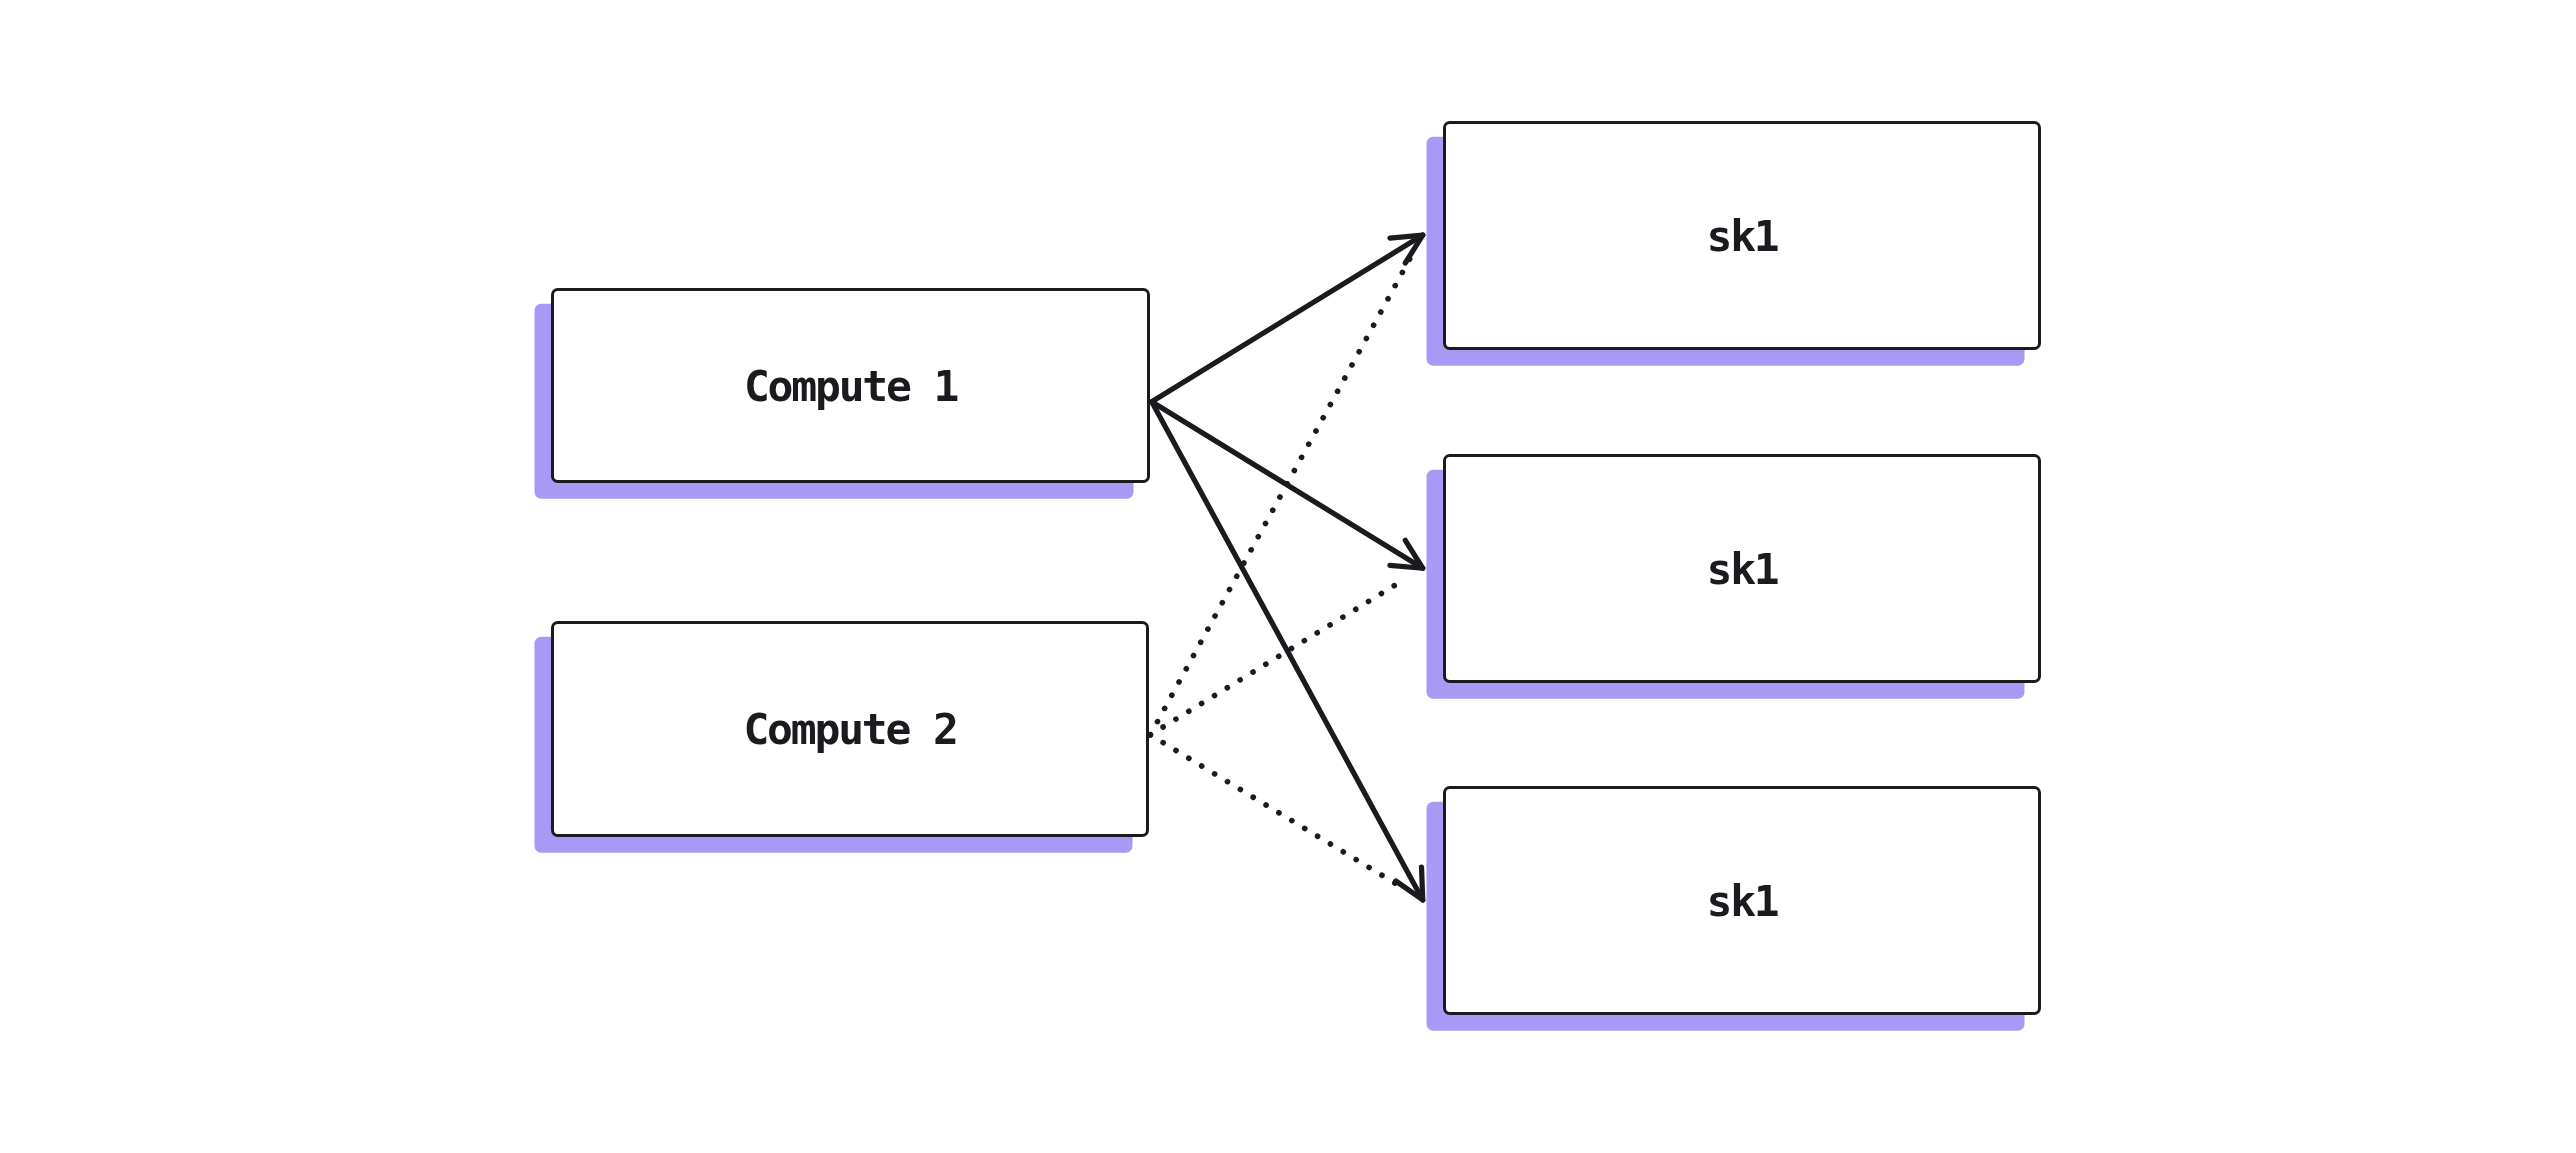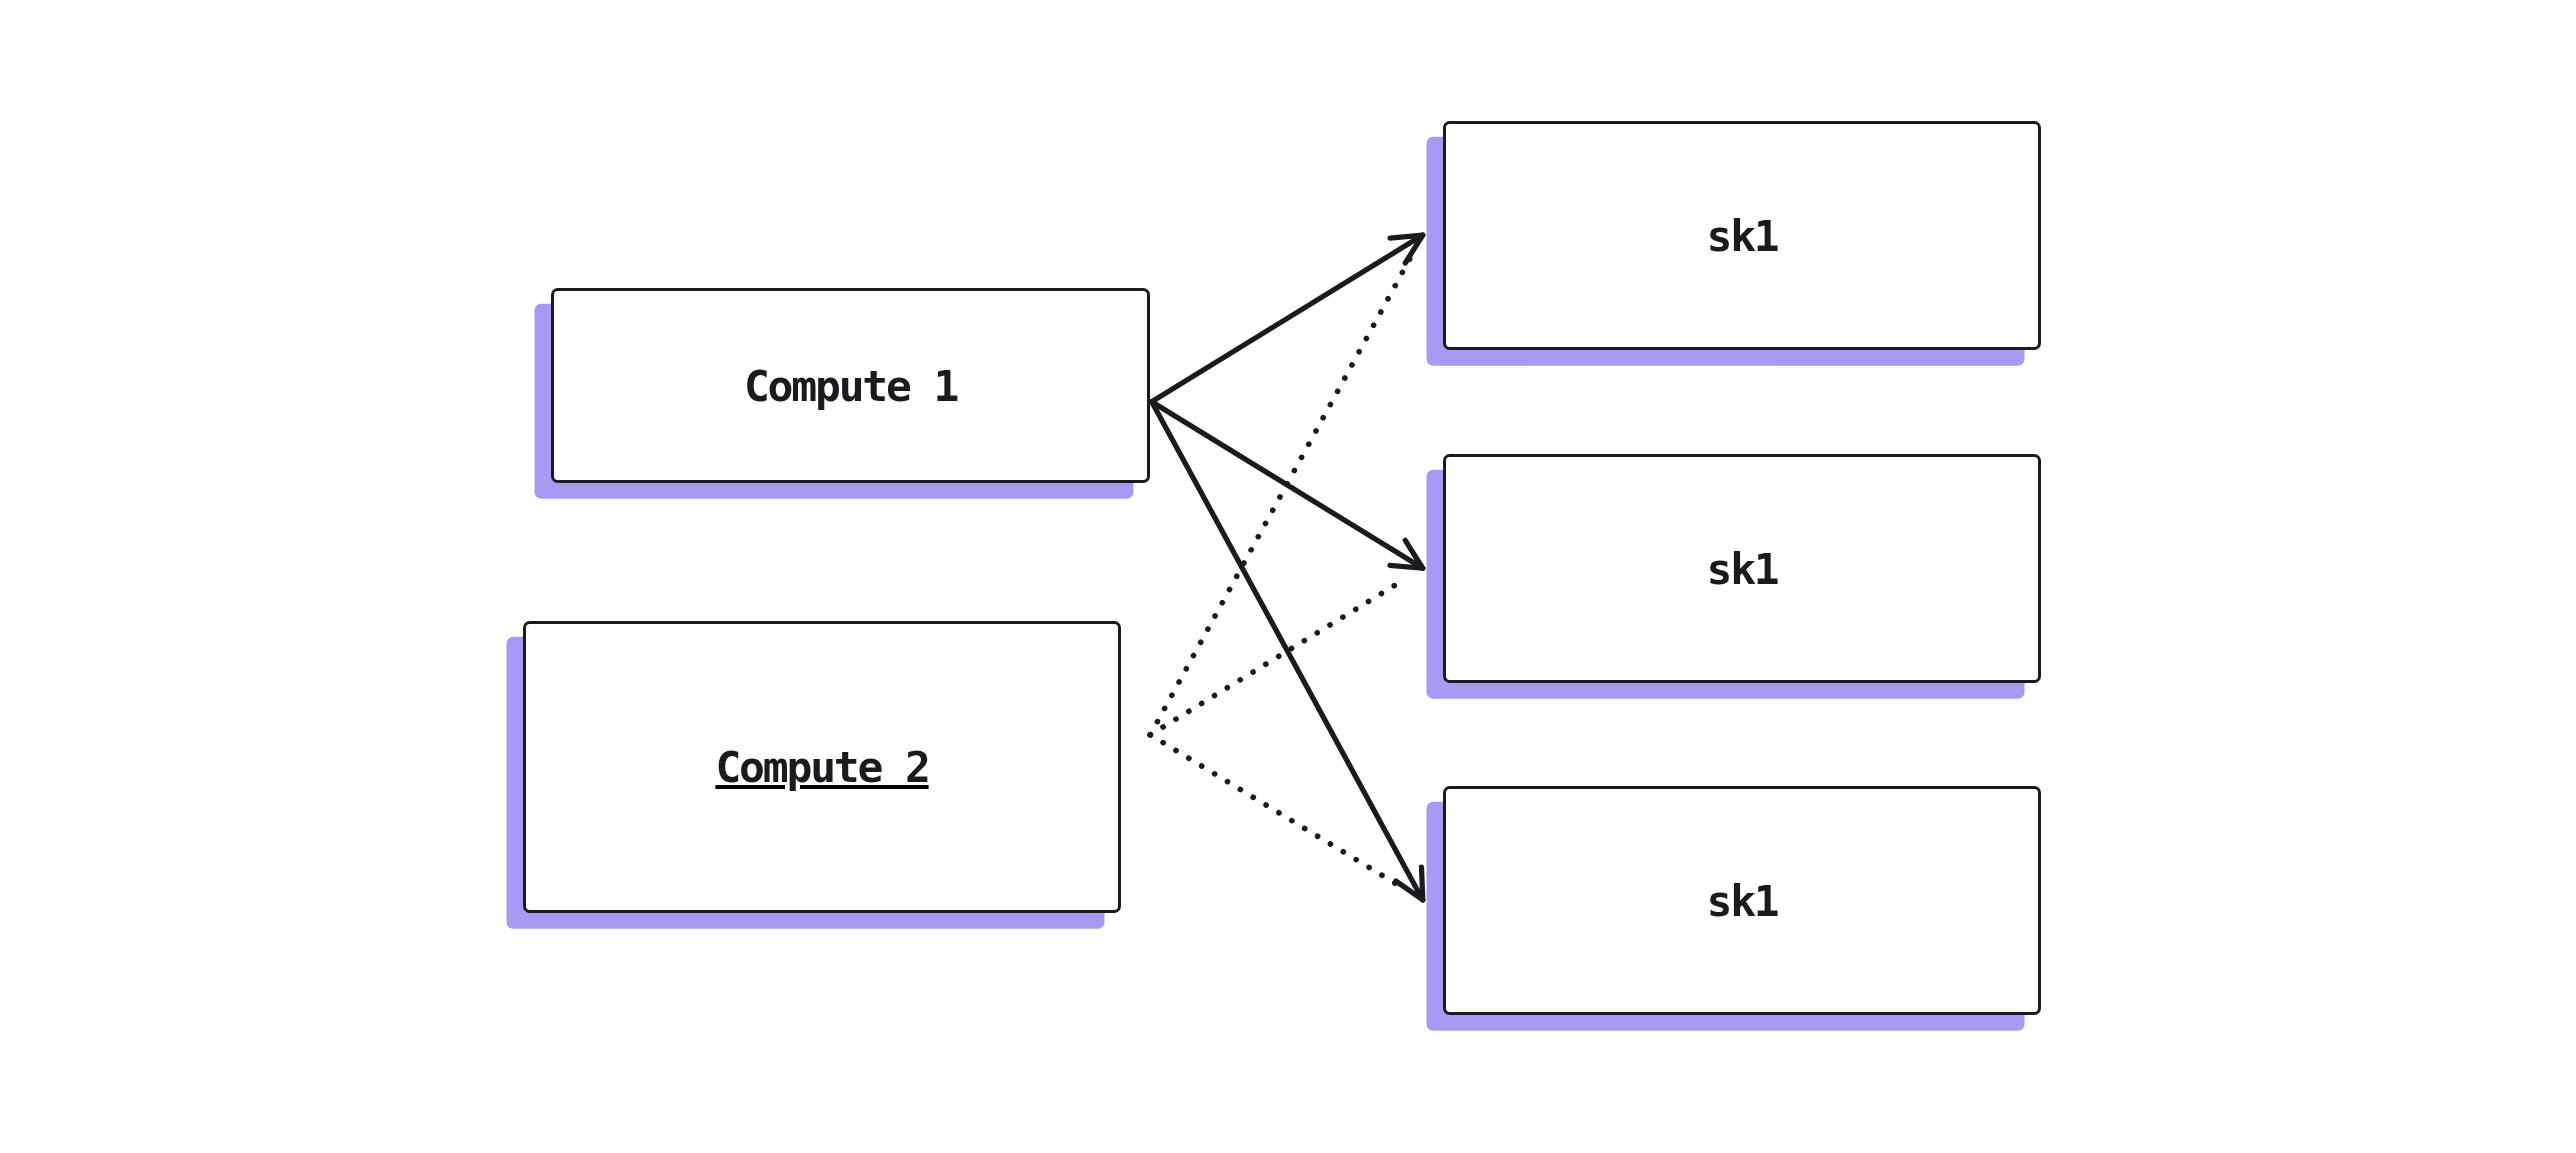--- a/index.html
+++ b/index.html
@@ -79,7 +79,7 @@
     <span class="label">Compute 1</span>
   </div>
 
-  <div class="node" style="left: 523px; top: 621px; width: 598px; height: 292px; text-decoration: underline;">
+  <div class="node" style="left: 551px; top: 621px; width: 598px; height: 216px;">
     <span class="label">Compute 2</span>
   </div>
 

